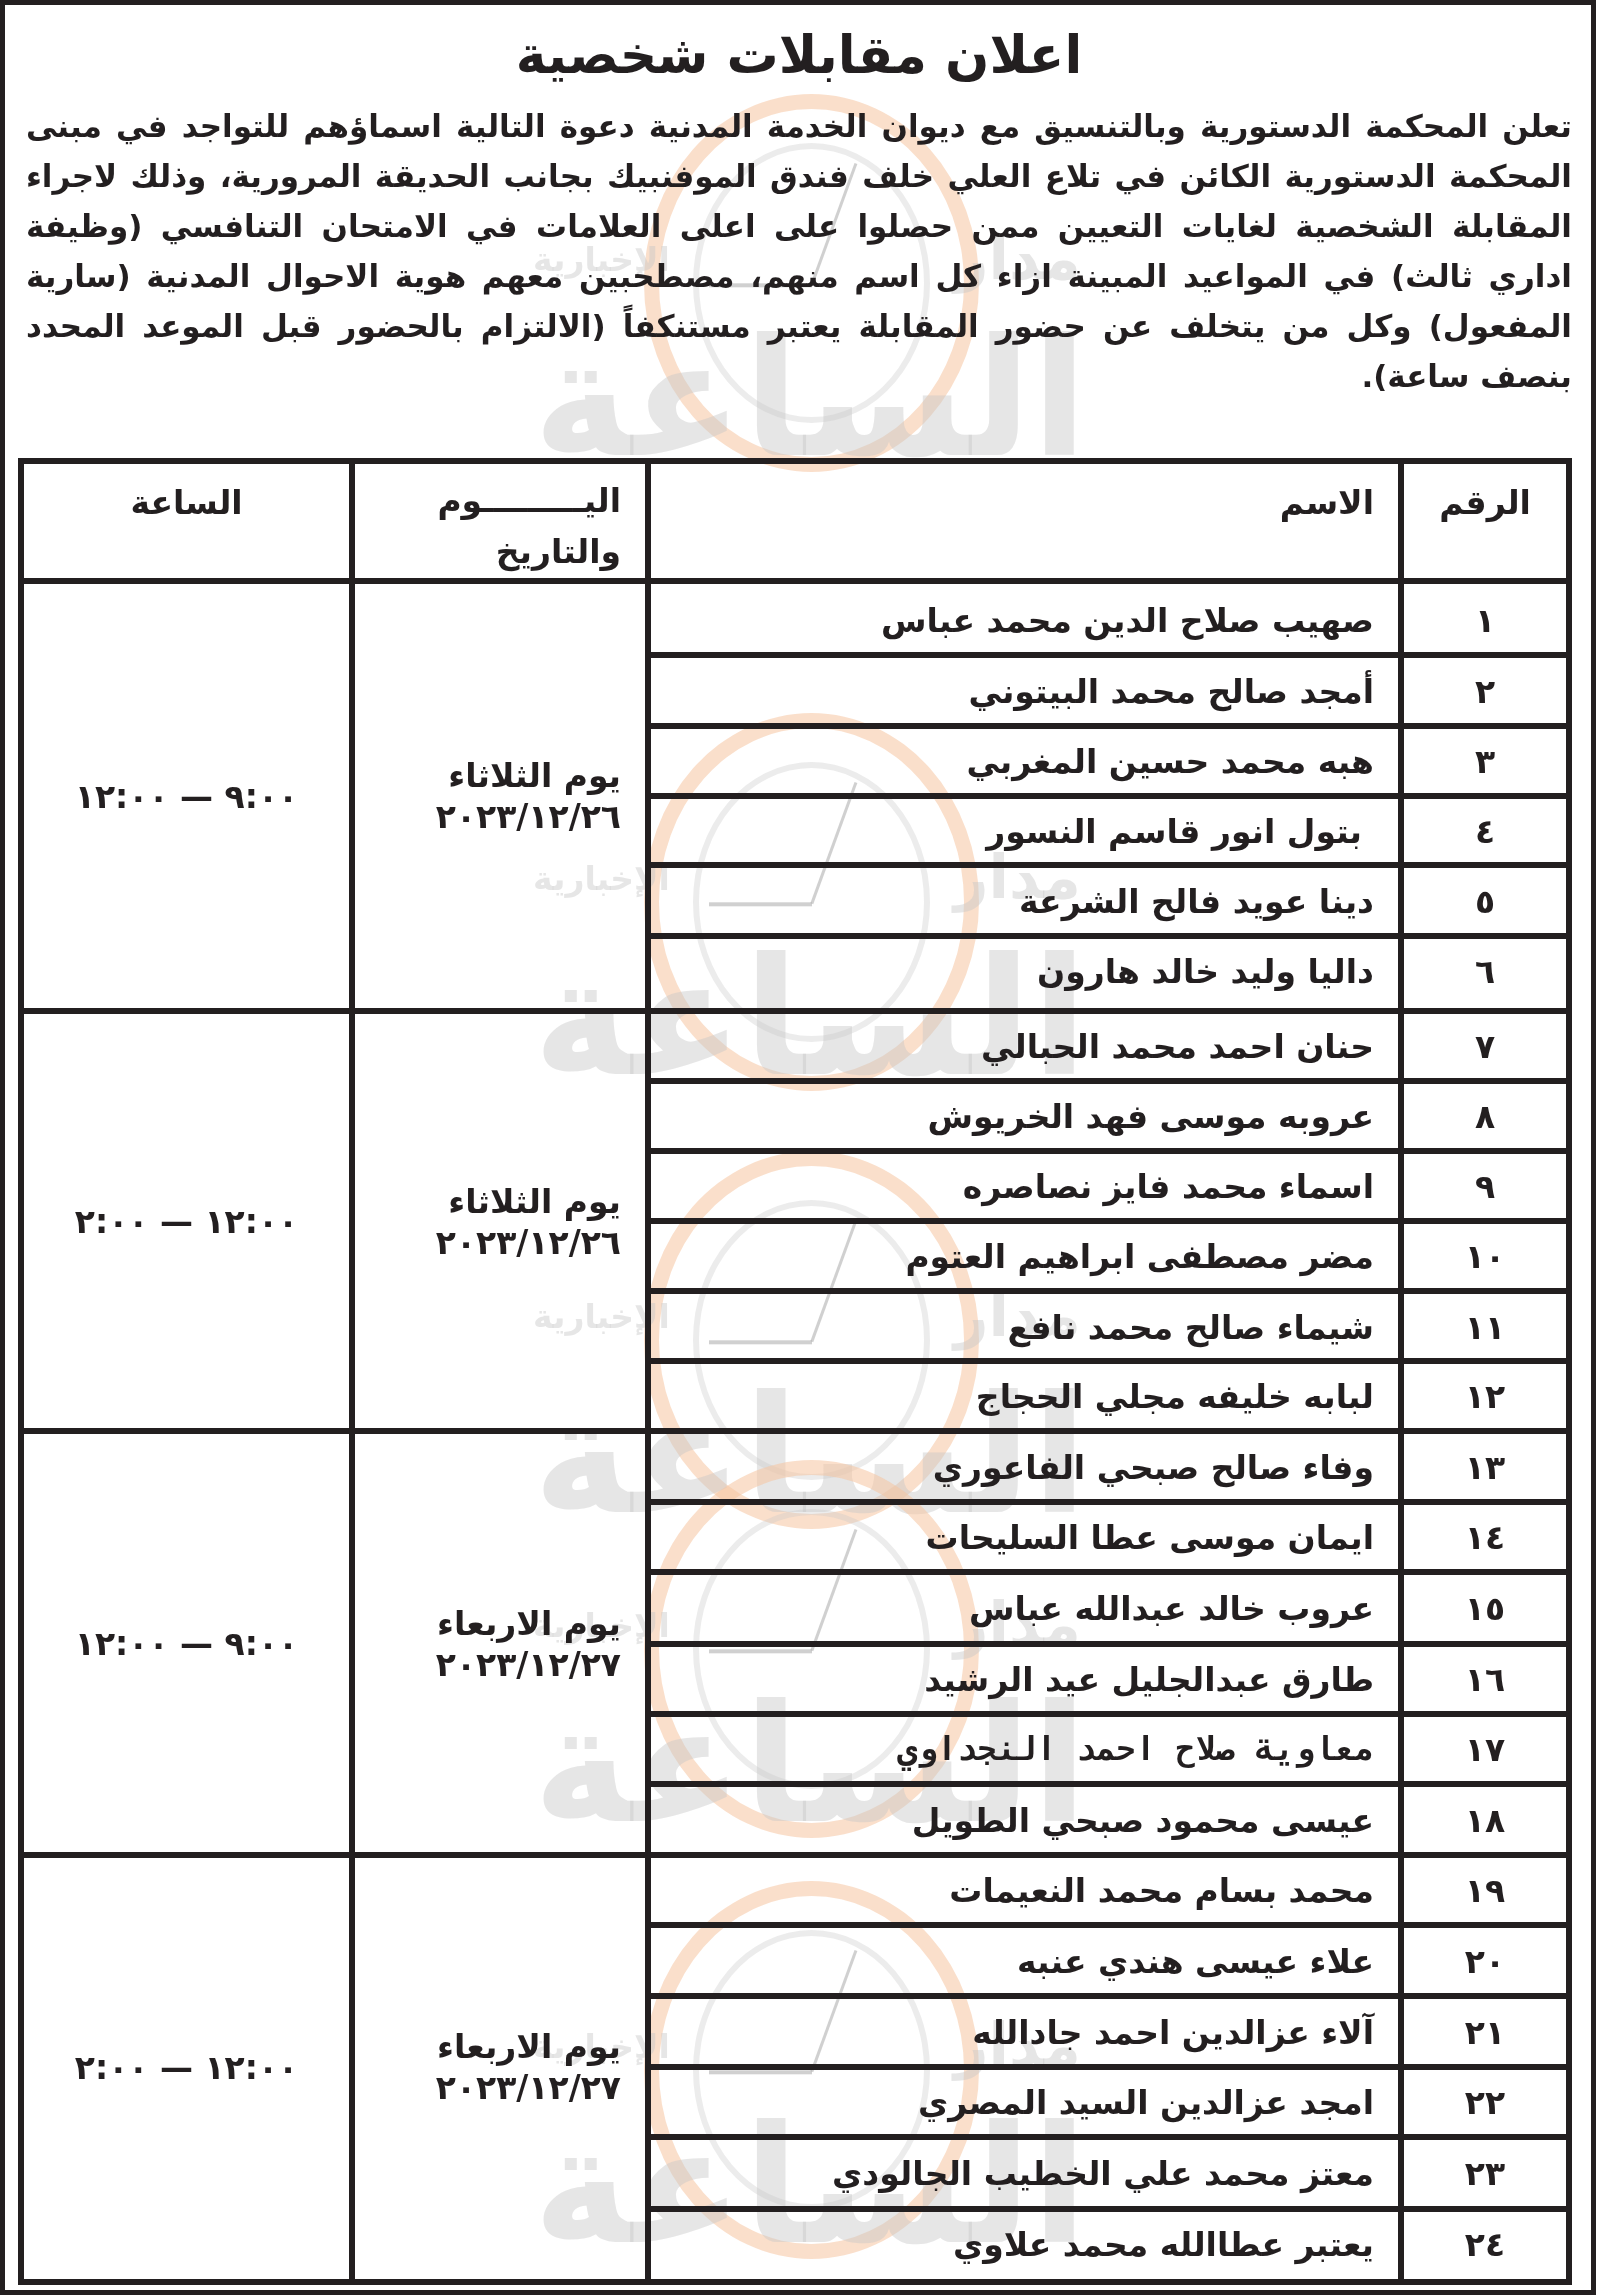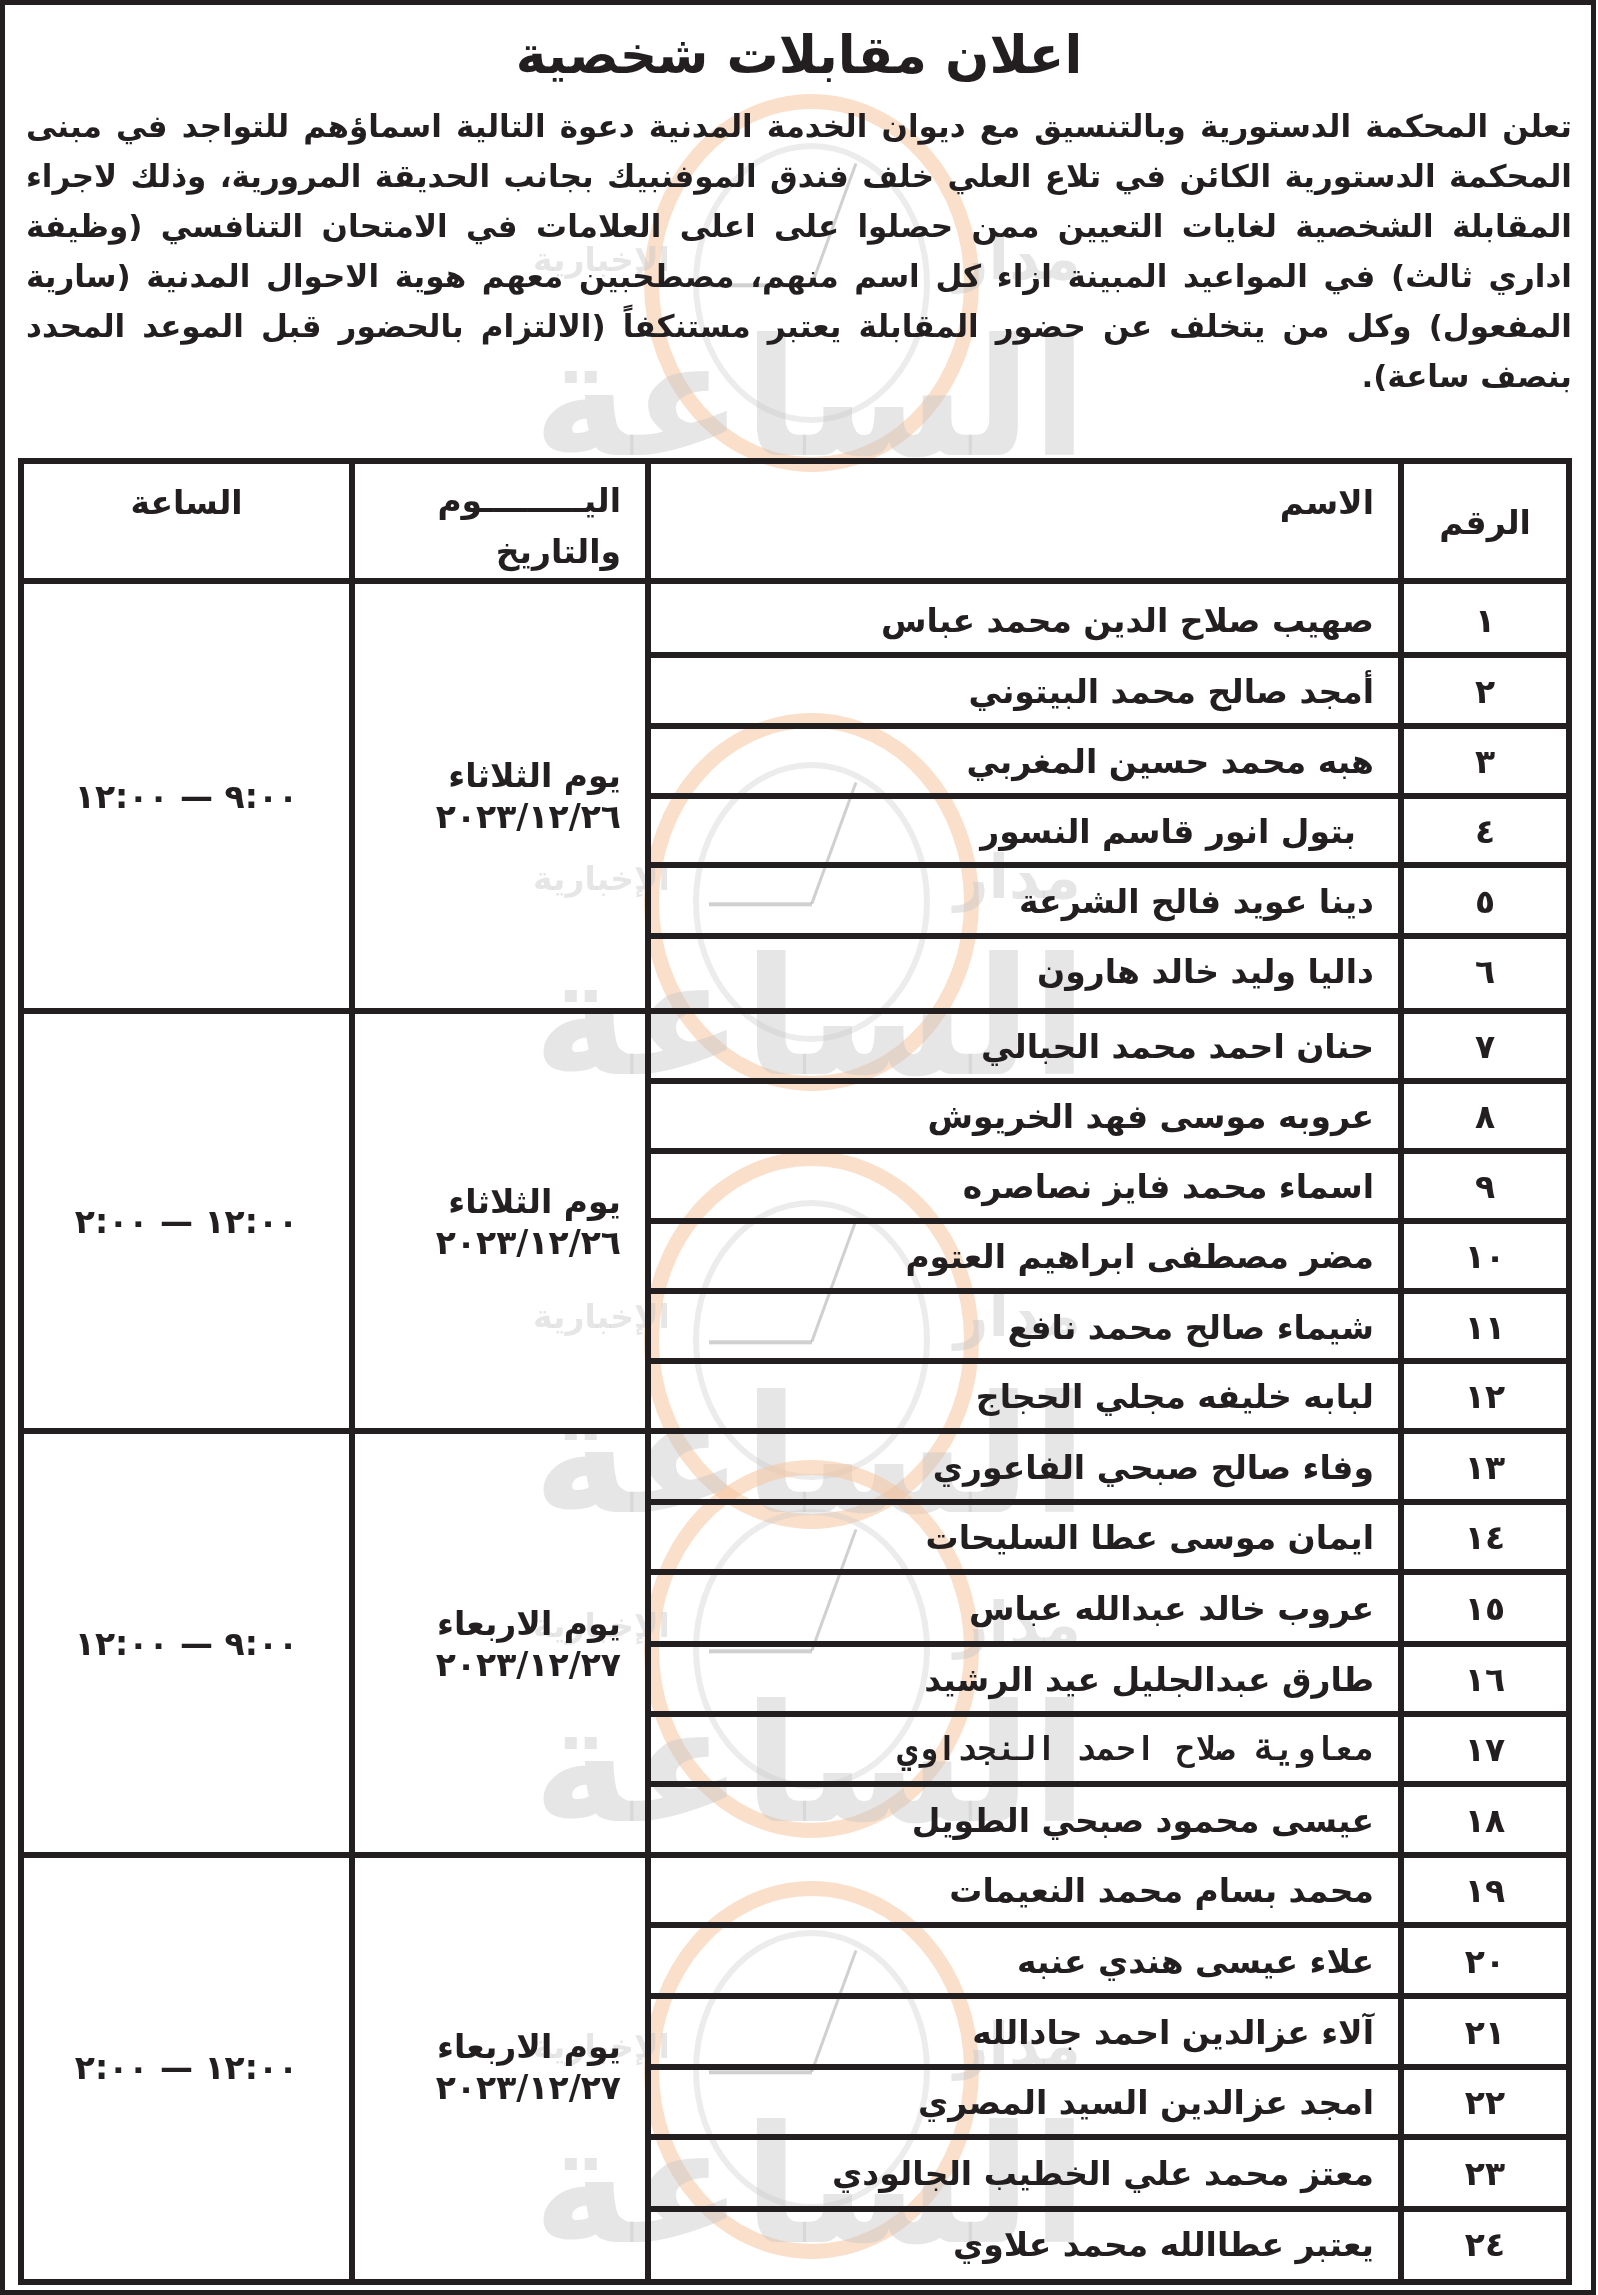--- a/index.html
+++ b/index.html
@@ -111,7 +111,7 @@
 
 <div class="table" id="schedule-table">
 
-  <div class="cell hdr num" style="right:6px; top:6px; width:162px; height:116px;margin-top:20px;">الرقم</div>
+  <div class="cell hdr num" style="right:6px; top:6px; width:162px; height:116px;">الرقم</div>
   <div class="cell hdr name" style="right:174px; top:6px; width:746px; height:116px;">الاسم</div>
   <div class="cell hdr day" style="right:927px; top:6px; width:290px; height:116px; justify-content:flex-start; padding-top:15.5px;">
     <span>اليـــــــــوم</span>

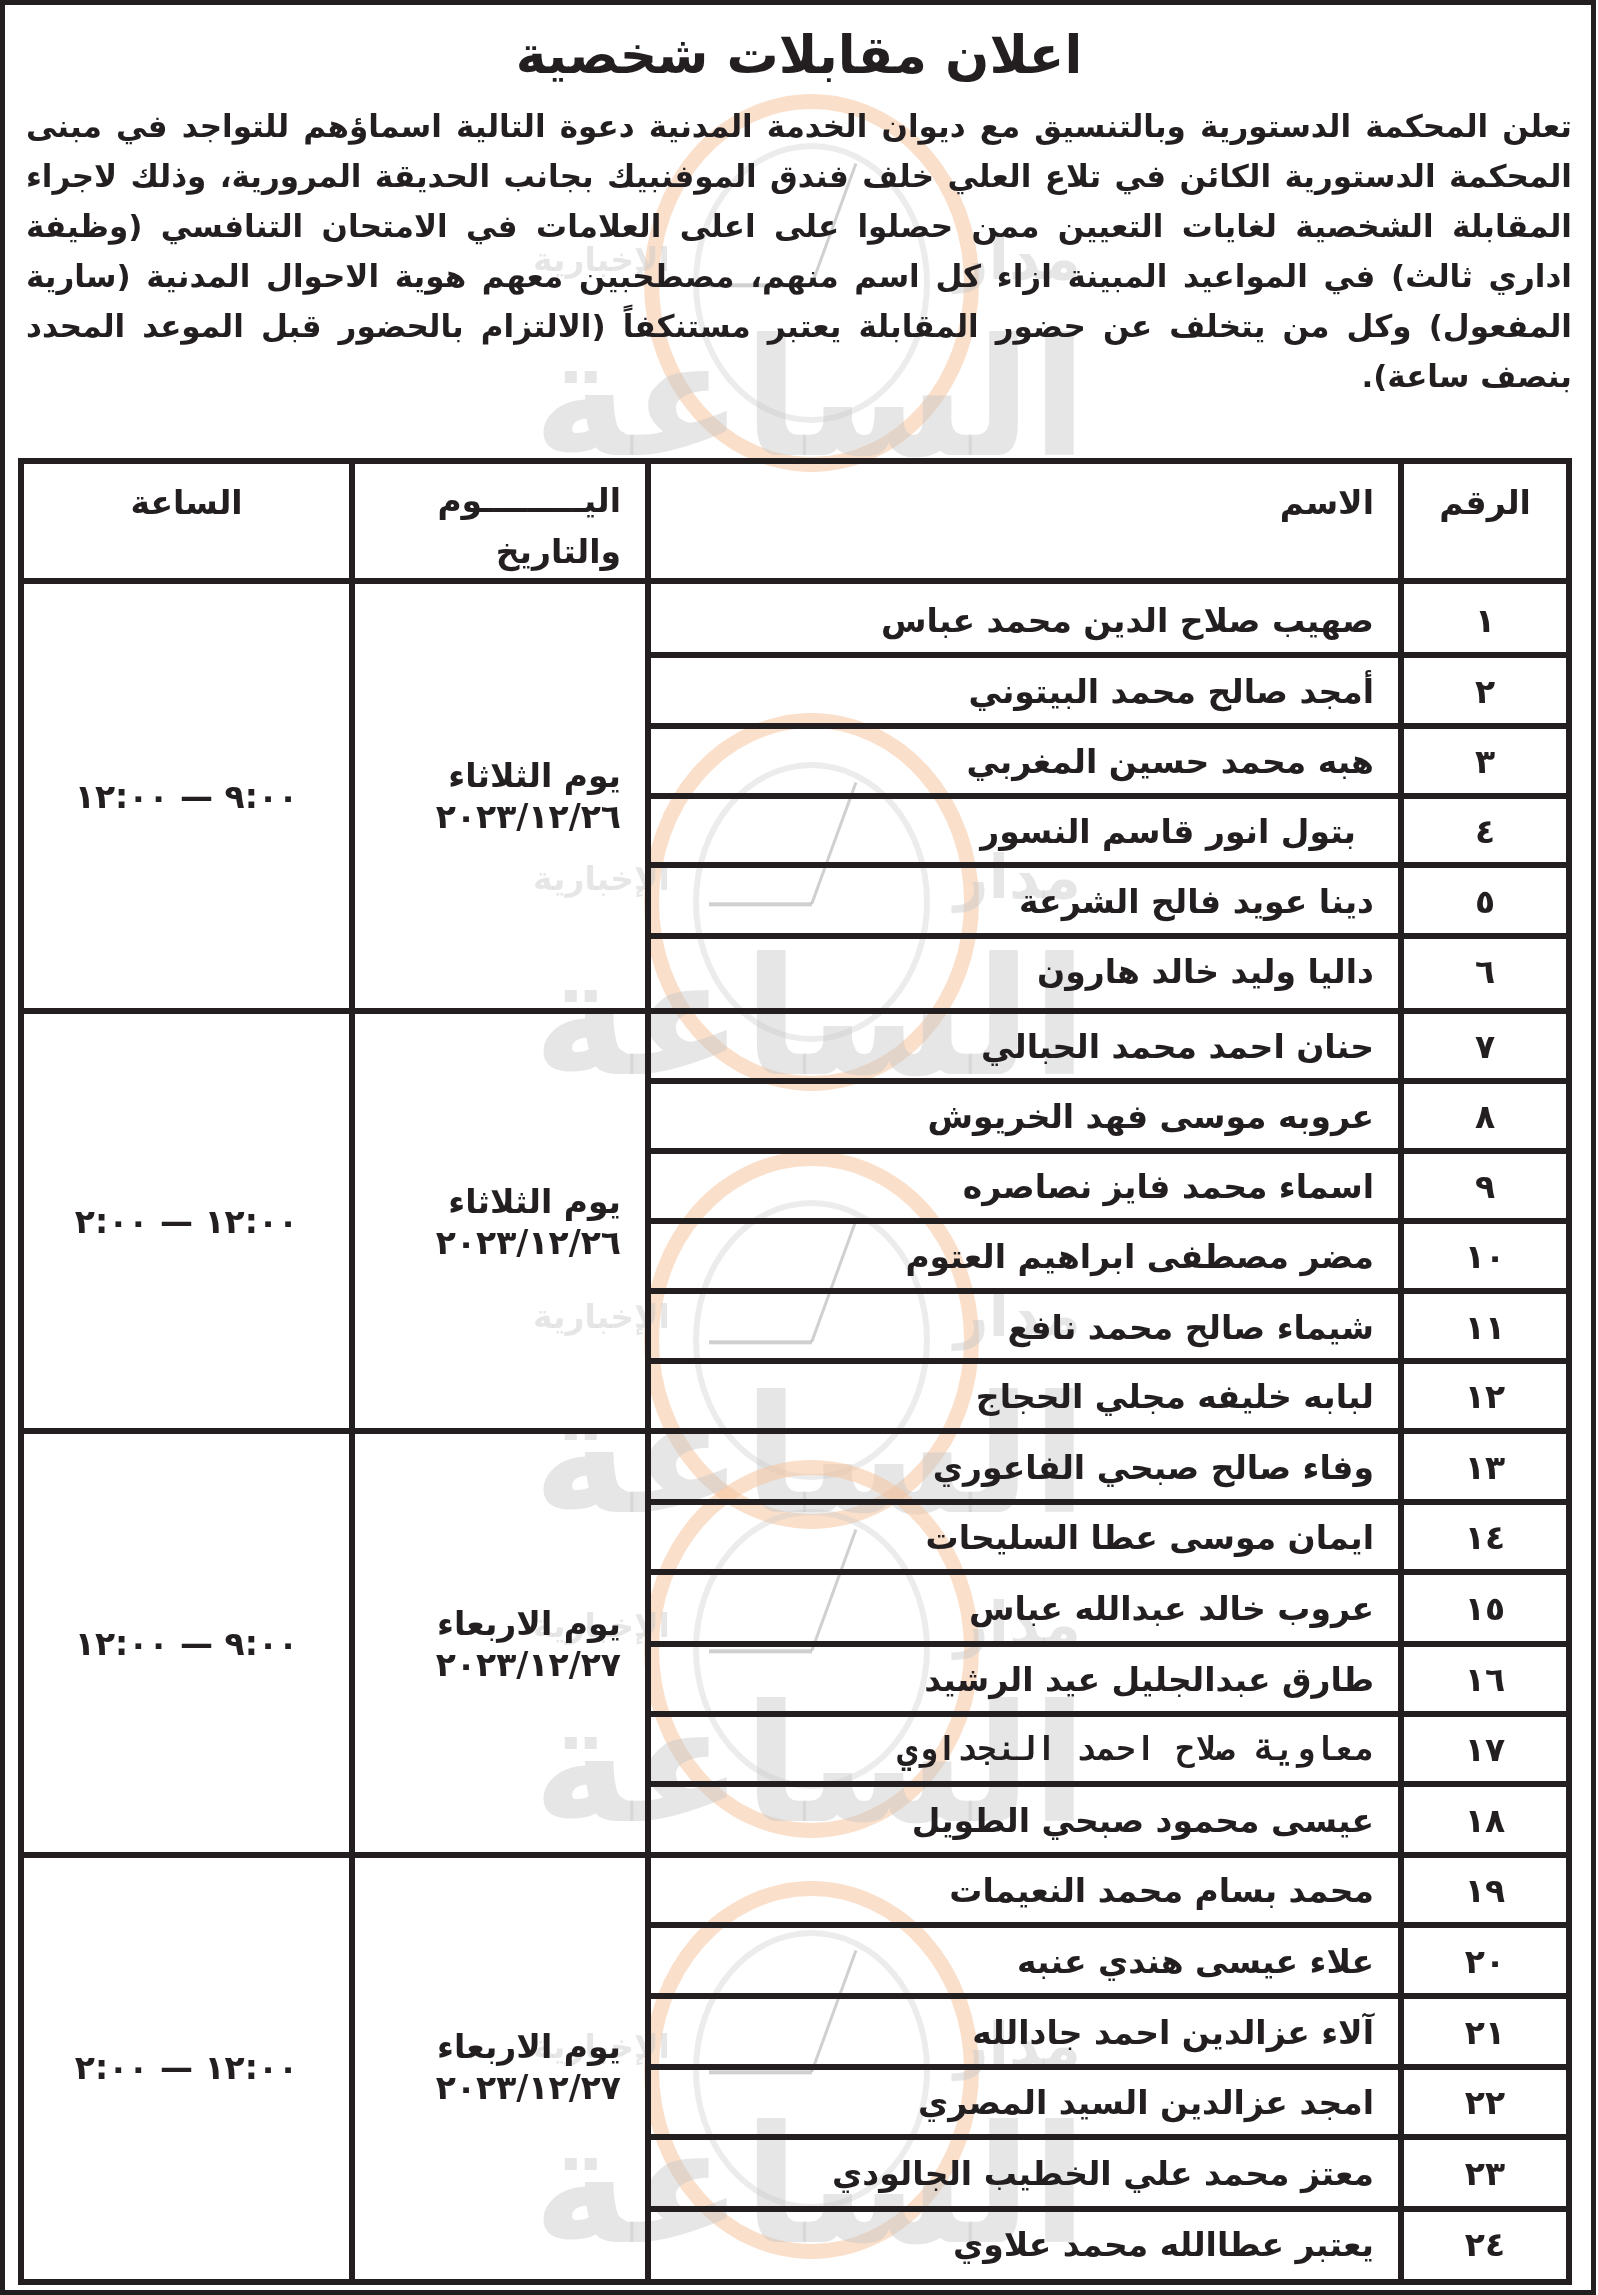--- a/index.html
+++ b/index.html
@@ -144,7 +144,7 @@
     <div class="hline" style="right:0;top:335px;width:927px;height:6px;"></div>
     <div class="" style="position:absolute;right:0;top:338px;width:921px;height:70px;">
       <div class="cell num" style="right:6px;top:0;width:162px;height:100%;">٤</div>
-      <div class="cell name" style="right:192px;top:0;width:746px;height:100%;">بتول انور قاسم النسور</div>
+      <div class="cell name" style="right:186px;top:0;width:746px;height:100%;">بتول انور قاسم النسور</div>
     </div>
     <div class="hline" style="right:0;top:404px;width:927px;height:6px;"></div>
     <div class="" style="position:absolute;right:0;top:408px;width:921px;height:70px;">

